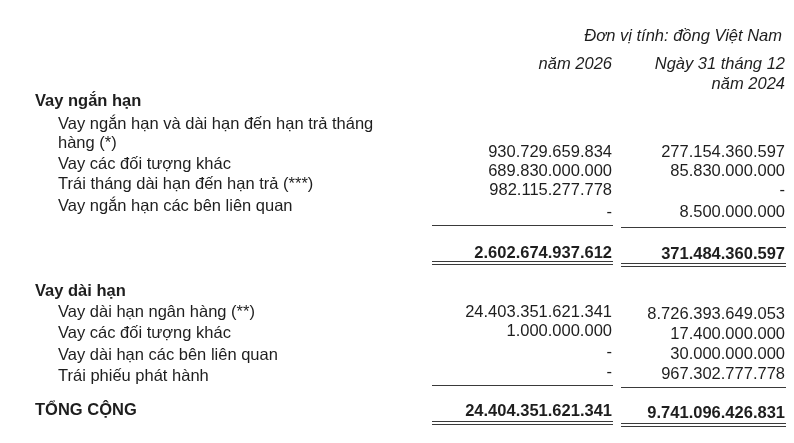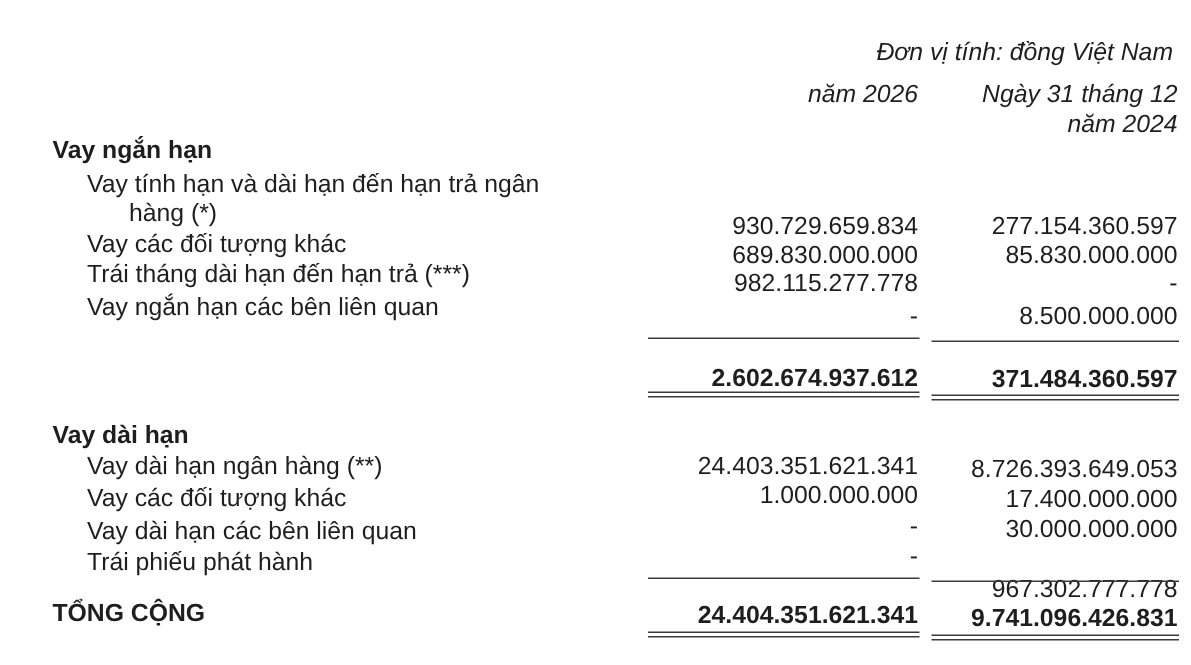--- a/index.html
+++ b/index.html
@@ -39,7 +39,7 @@
 
 <div class="abs heading" style="top:91px;">Vay ngắn hạn</div>
 
-<div class="abs item" style="top:114px;">Vay tính hạn và dài hạn đến hạn trả ngân</div>
+<div class="abs item" style="top:114px;">Vay ngắn hạn và dài hạn đến hạn trả tháng</div>
 <div class="abs item" style="top:133px;margin-left:28px;">hàng (*)</div>
 <div class="abs num n1" style="top:142px;">930.729.659.834</div>
 <div class="abs num n2" style="top:142px;">277.154.360.597</div>

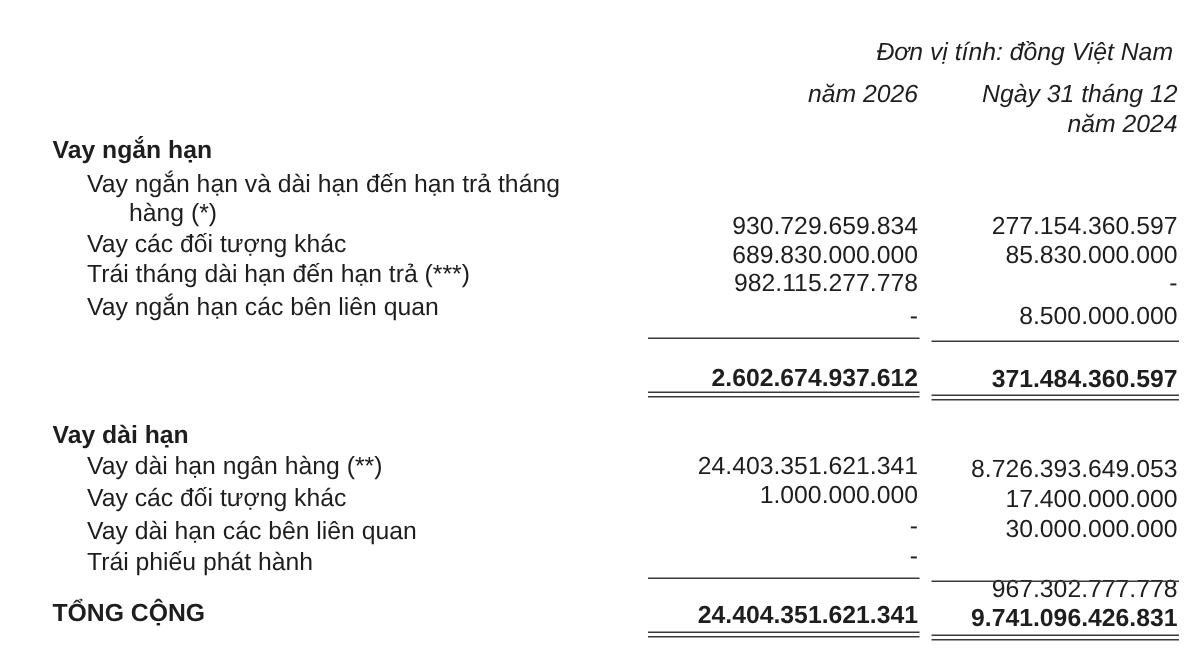--- a/index.html
+++ b/index.html
@@ -40,7 +40,7 @@
 <div class="abs heading" style="top:91px;">Vay ngắn hạn</div>
 
 <div class="abs item" style="top:114px;">Vay ngắn hạn và dài hạn đến hạn trả tháng</div>
-<div class="abs item" style="top:133px;margin-left:28px;">hàng (*)</div>
+<div class="abs item" style="top:133px;">hàng (*)</div>
 <div class="abs num n1" style="top:142px;">930.729.659.834</div>
 <div class="abs num n2" style="top:142px;">277.154.360.597</div>
 

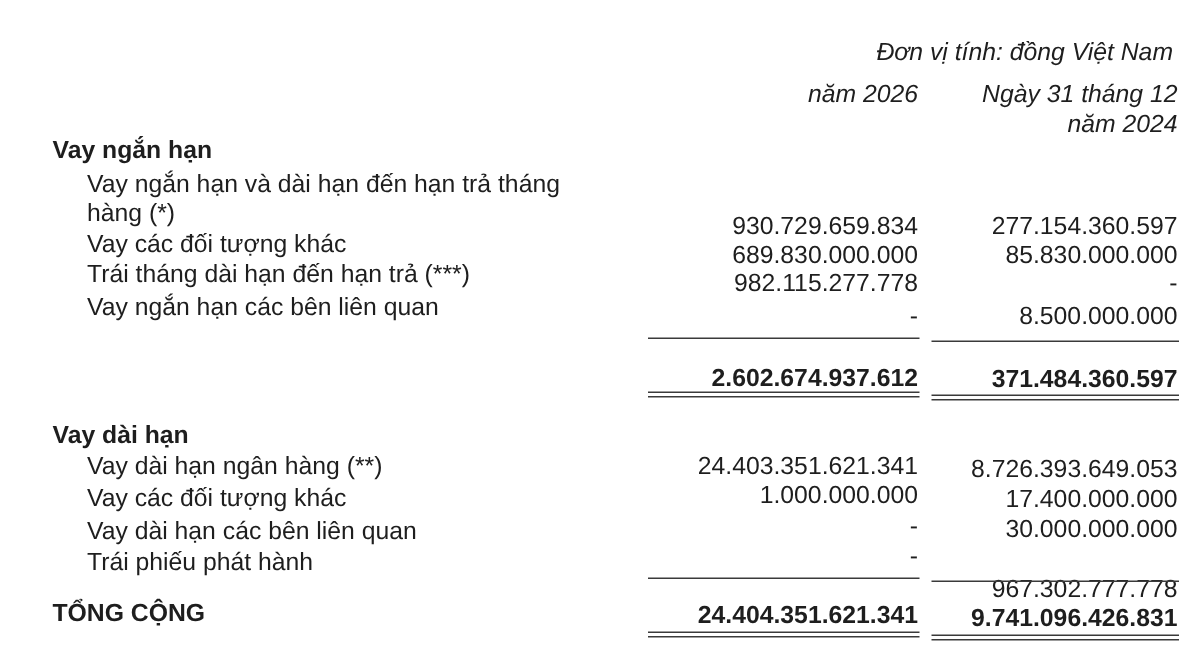--- a/index.html
+++ b/index.html
@@ -81,7 +81,7 @@
 
 <div class="abs item" style="top:366px;">Trái phiếu phát hành</div>
 <div class="abs num n1" style="top:362px;">-</div>
-<div class="abs num n2" style="top:364px;margin-top:20px;">967.302.777.778</div>
+<div class="abs num n2" style="top:364px;">967.302.777.778</div>
 
 <div class="line c1line" style="top:385px;"></div>
 <div class="line c2line" style="top:387px;"></div>

